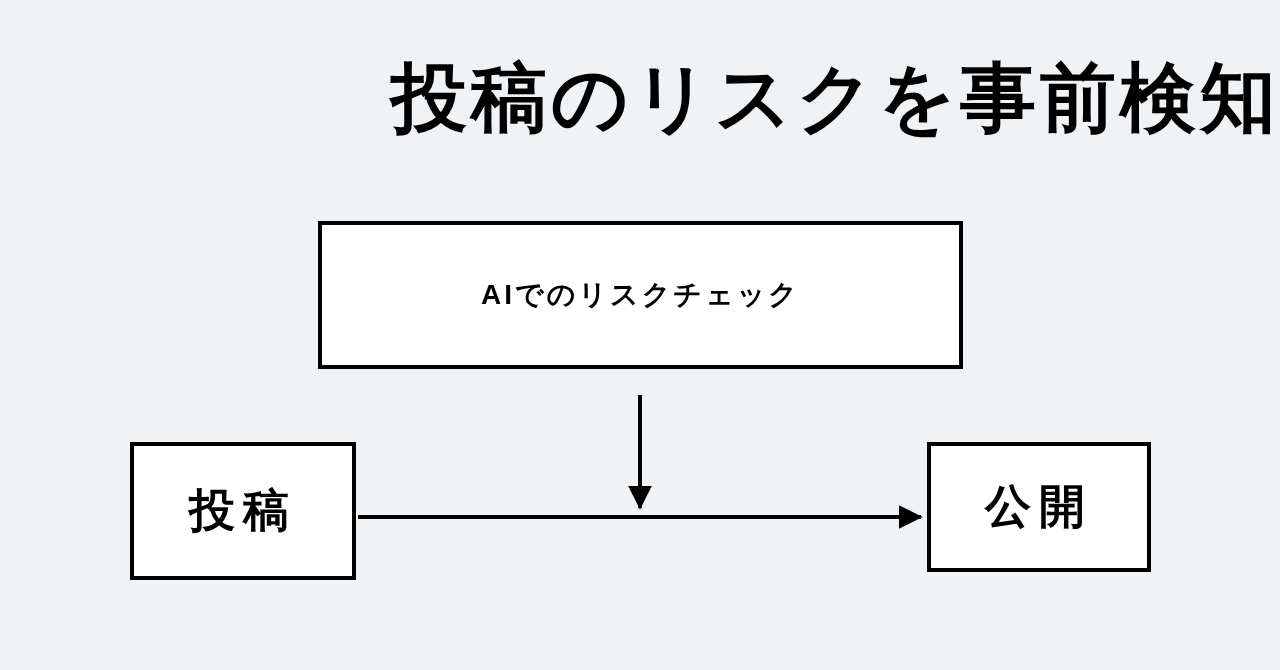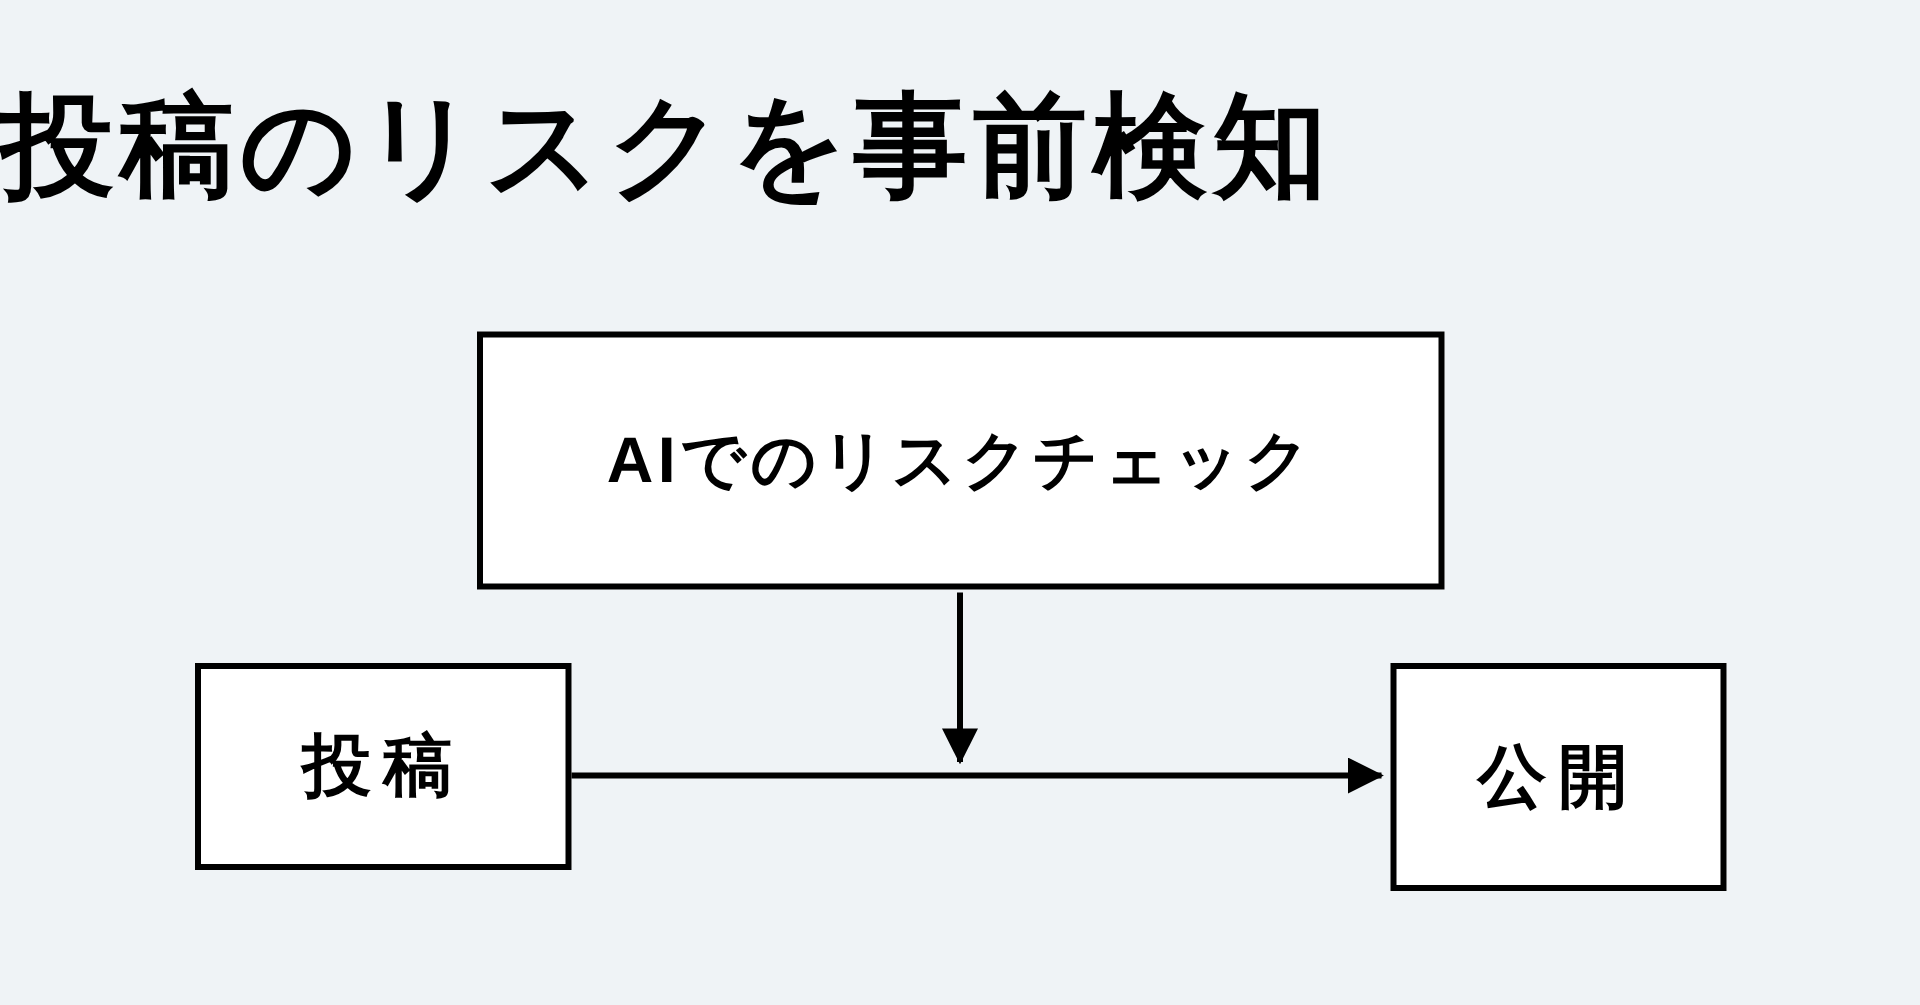--- a/index.html
+++ b/index.html
@@ -23,7 +23,7 @@
     left: 0;
     width: 100%;
     margin: 0;
-    text-align: left;
+    text-align: right;
     font-size: 76px;
     font-weight: 900;
     letter-spacing: 4px;

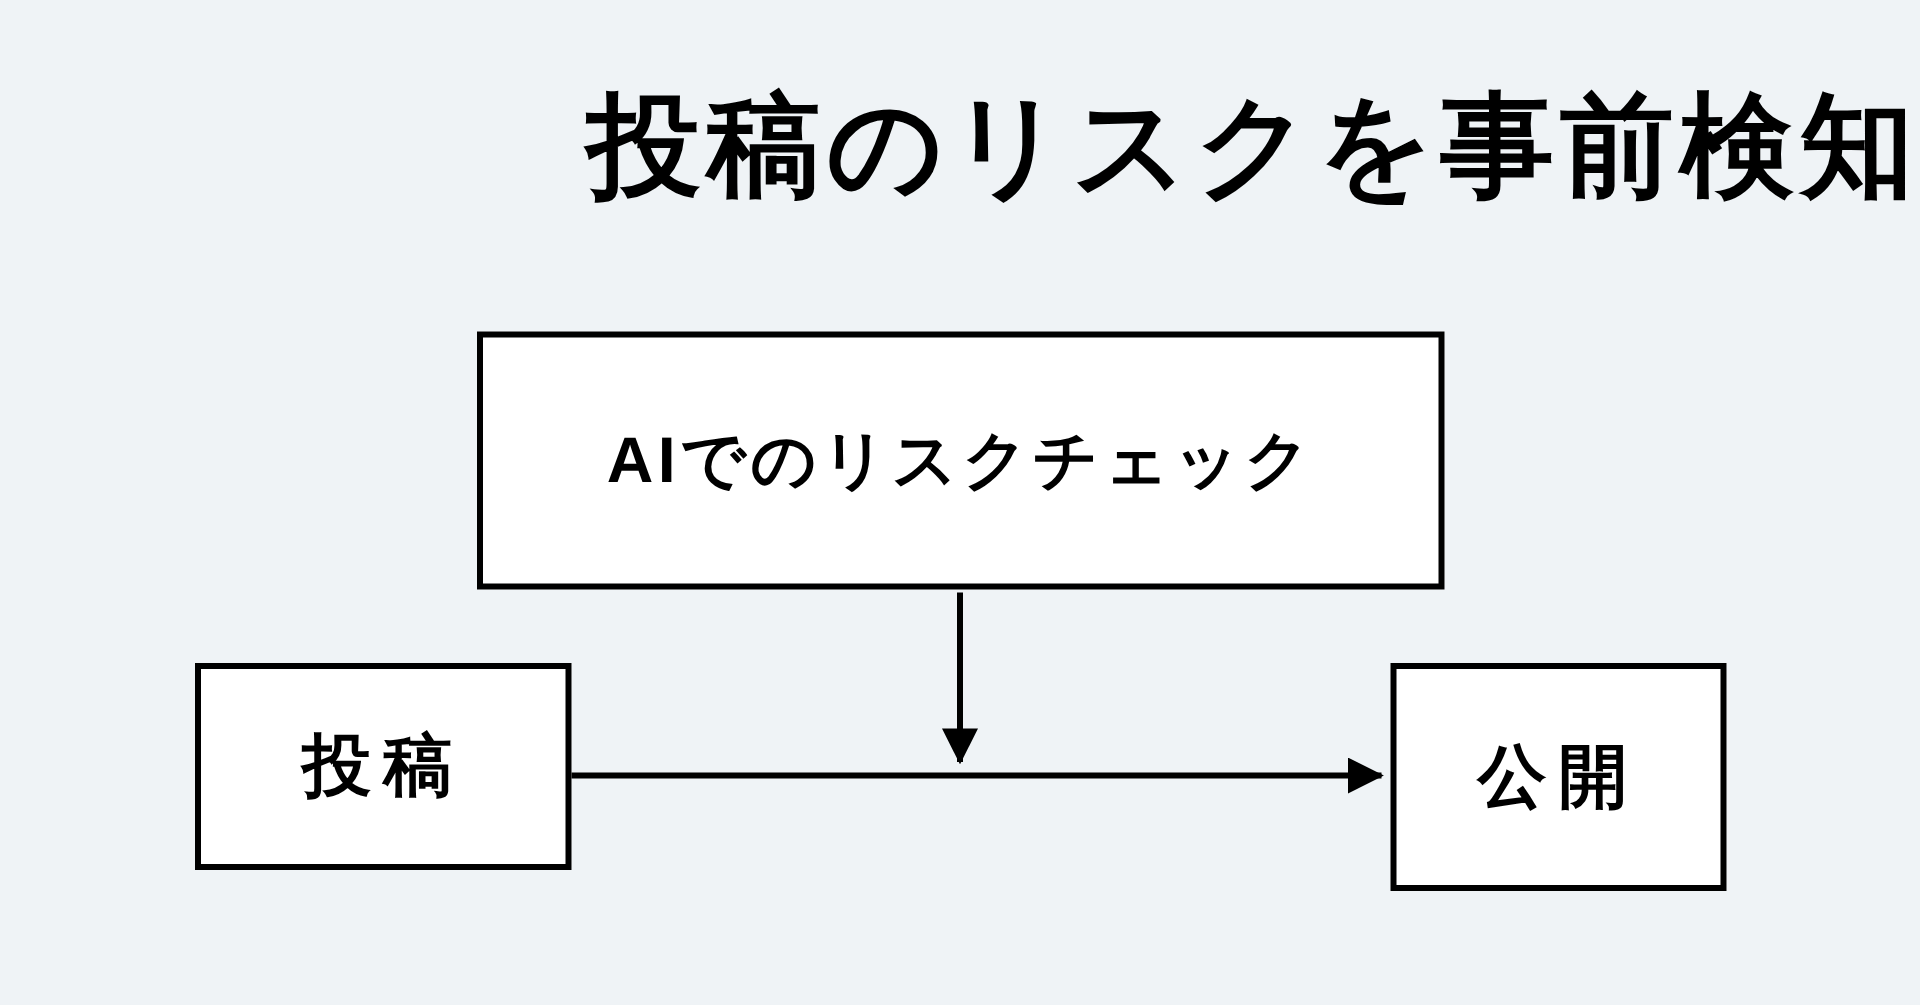--- a/index.html
+++ b/index.html
@@ -47,8 +47,8 @@
     left: 318px;
     top: 221px;
     width: 645px;
-    height: 172px;
-    font-size: 43px;
+    height: 148px;
+    font-size: 28px;
     line-height: 1.45;
     letter-spacing: 3px;
     gap: 40px;

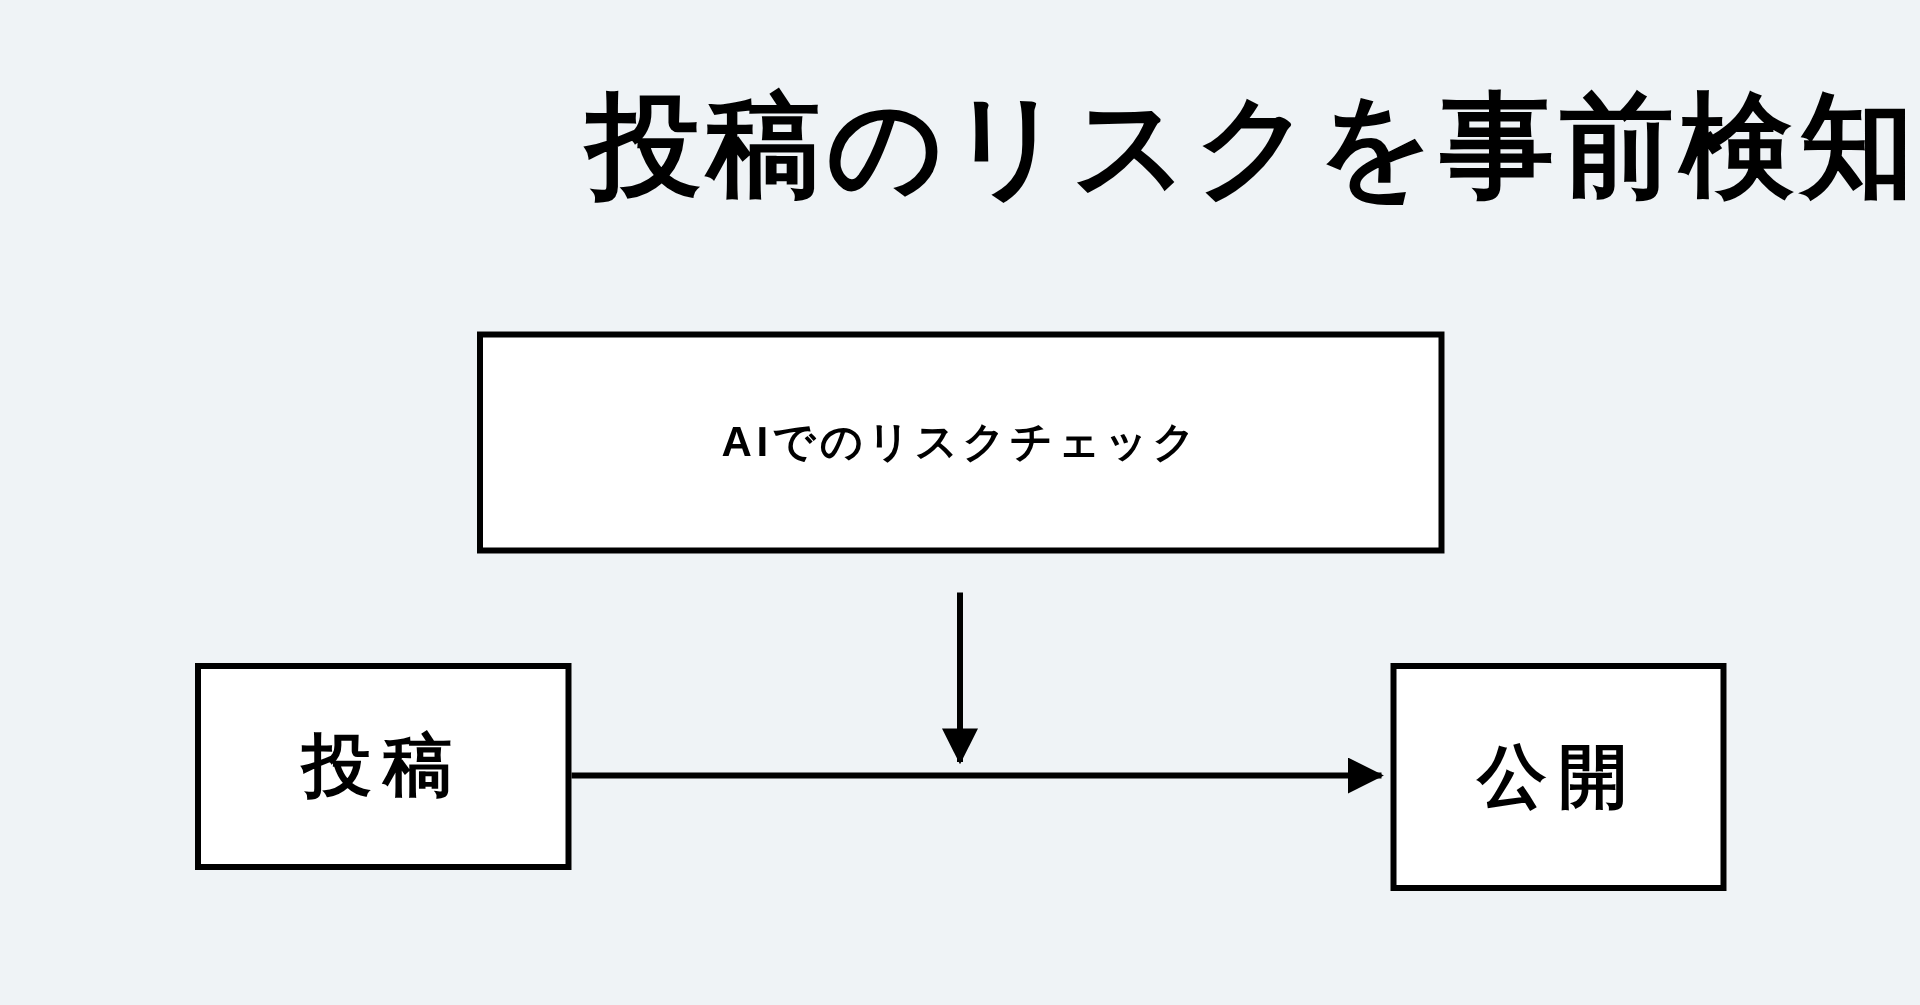--- a/index.html
+++ b/index.html
@@ -56,7 +56,7 @@
   .node-post {
     left: 130px;
     top: 442px;
-    width: 251px;
+    width: 226px;
     height: 138px;
     font-size: 46px;
     letter-spacing: 8px;

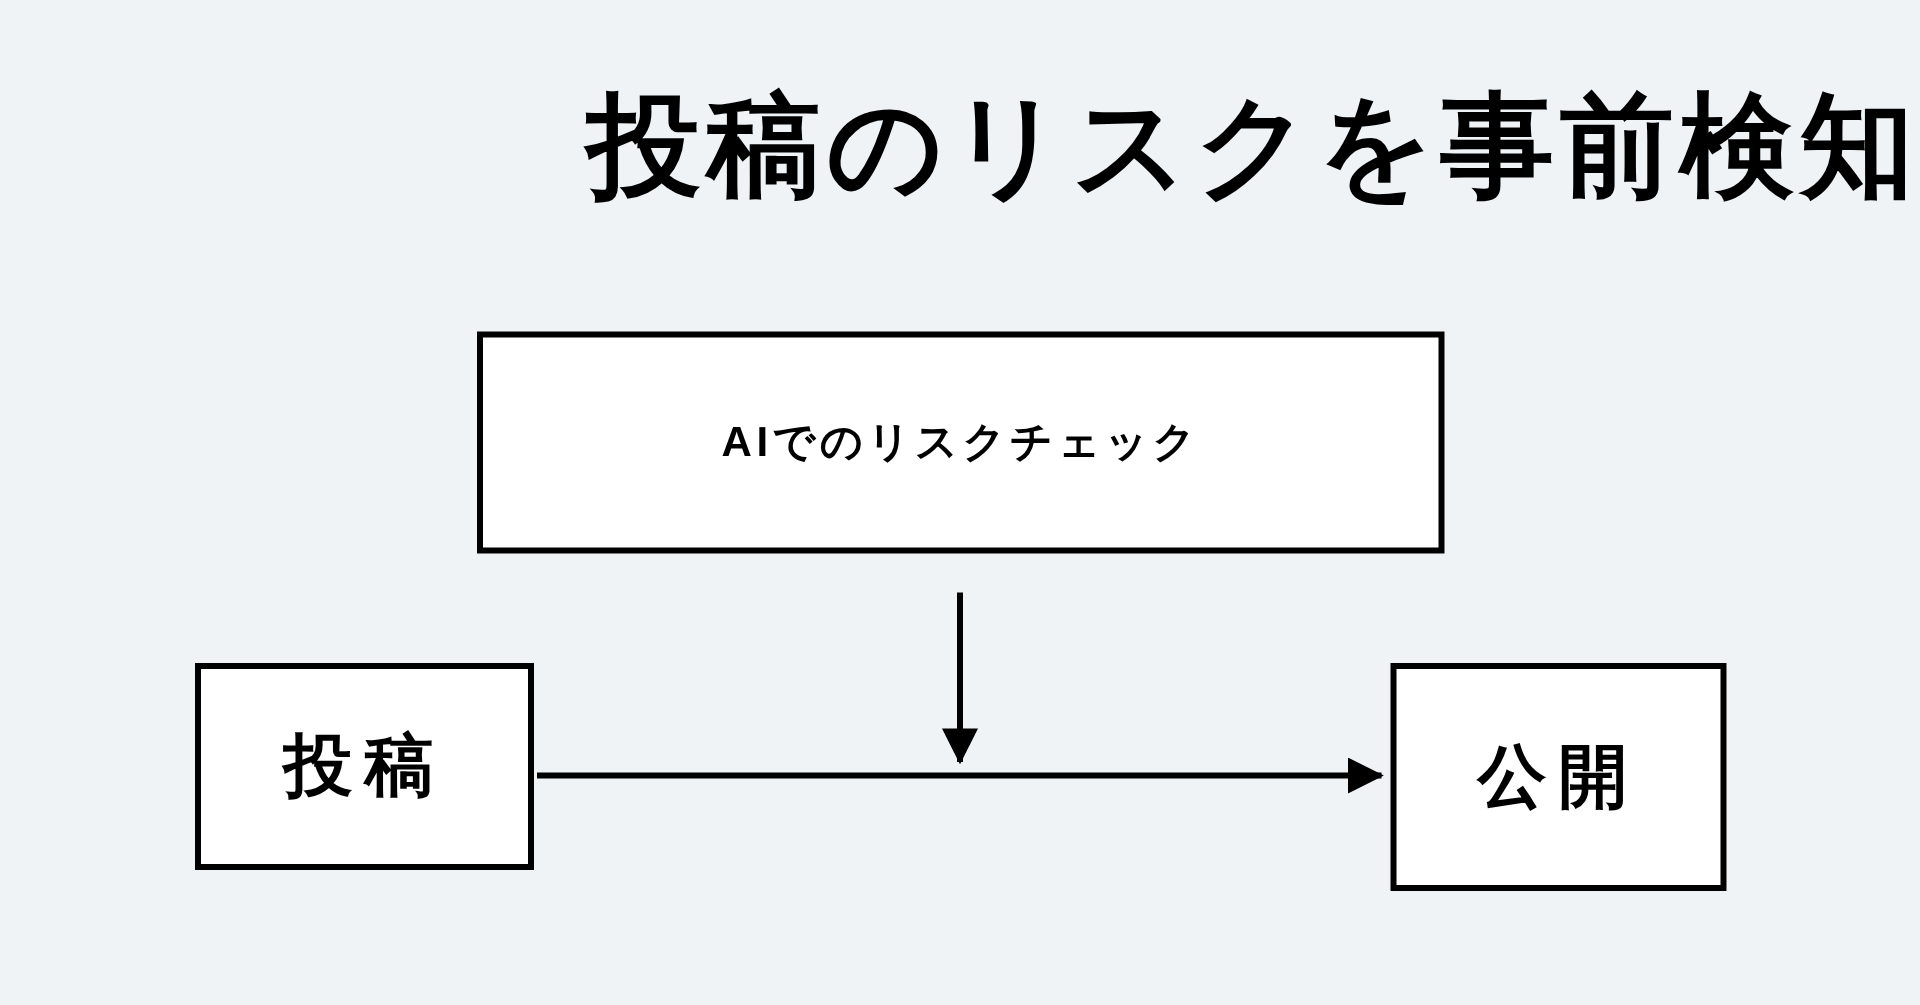--- a/index.html
+++ b/index.html
@@ -65,7 +65,7 @@
     left: 927px;
     top: 442px;
     width: 224px;
-    height: 152px;
+    height: 130px;
     font-size: 46px;
     letter-spacing: 8px;
   }

